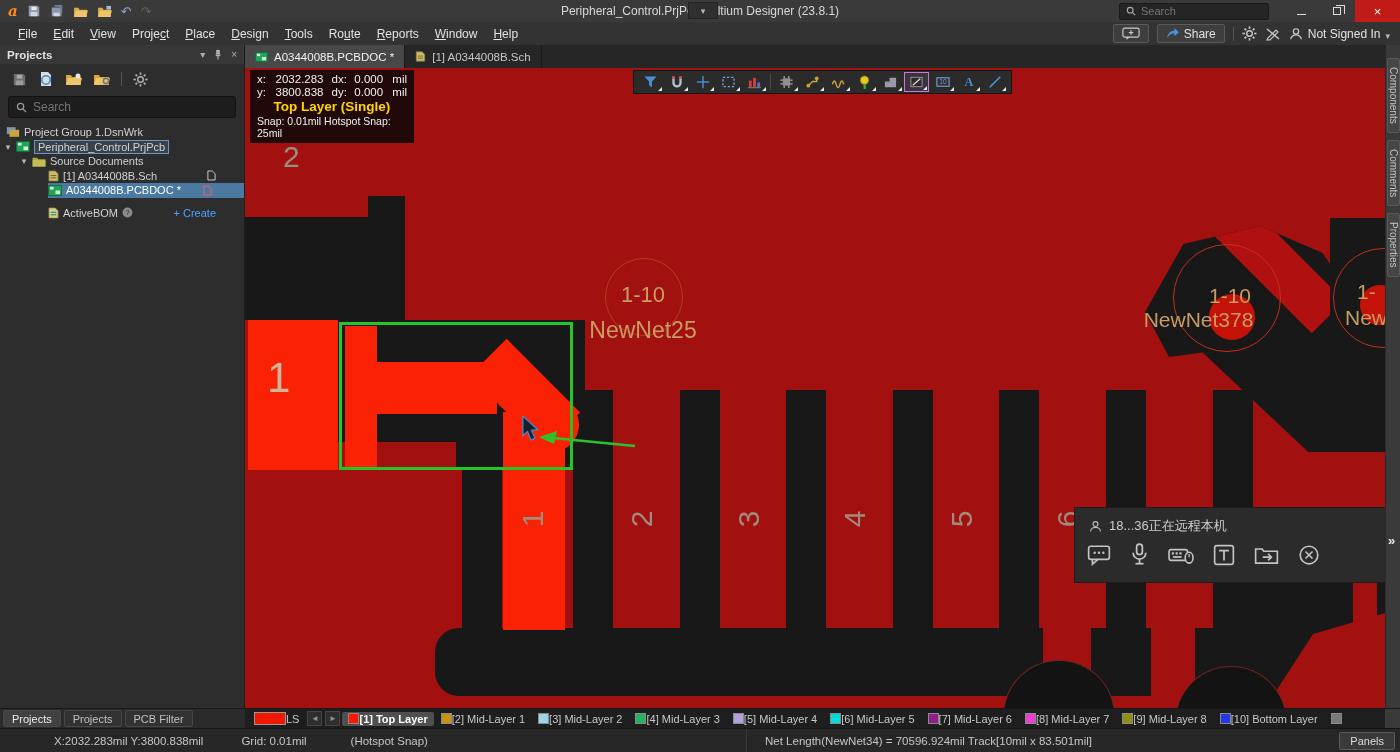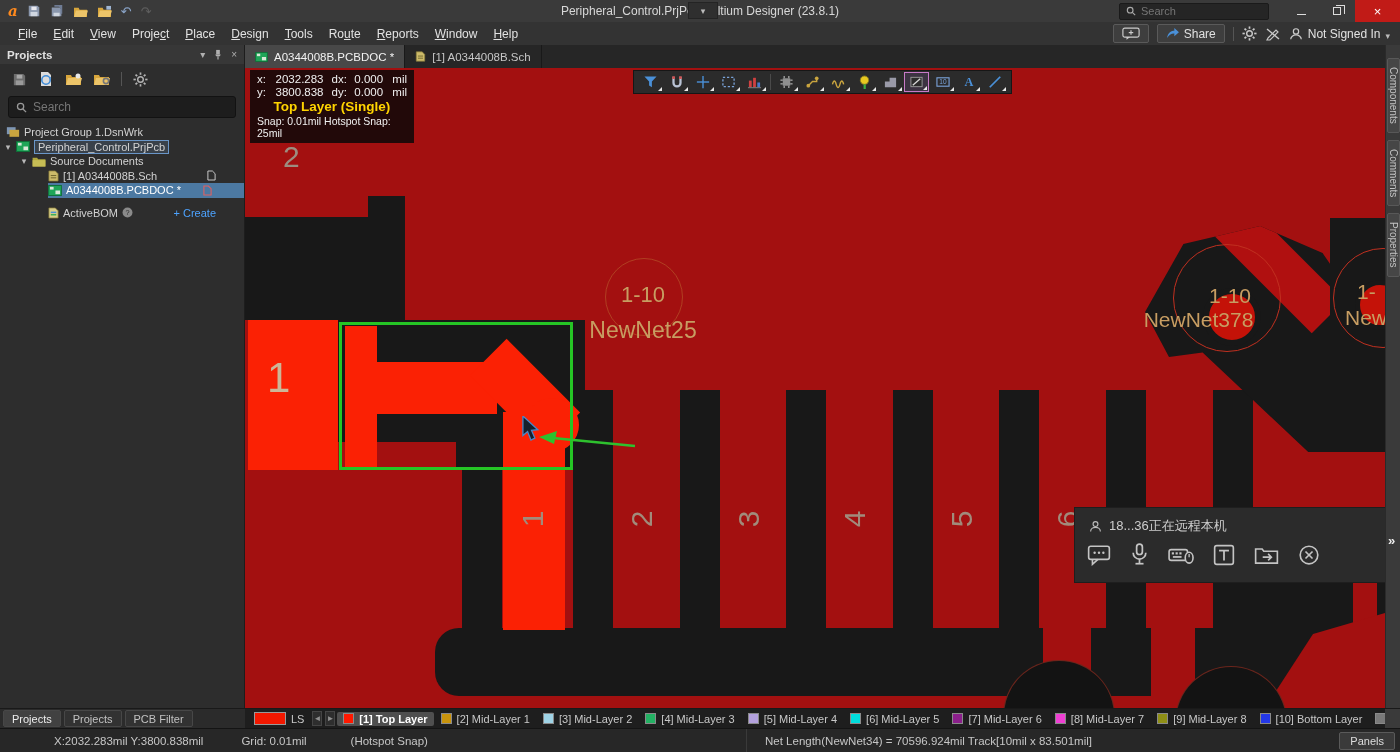--- a/index.html
+++ b/index.html
@@ -95,7 +95,7 @@
   .ptab{font-size:11px;color:#c2c2c2;padding:0 8px;border:1px solid #474747;border-radius:2px;background:#323232;display:flex;align-items:center;}
   .ptab.active{background:#414141;color:#ececec;}
   .layer-bar{flex:1;background:#1e1e1e;display:flex;align-items:center;gap:1px;padding:0 3px;font-size:11px;color:#c8c8c8;overflow:hidden;white-space:nowrap;}
-  .ltab{display:flex;align-items:center;gap:5px;padding:1px 6px;}
+  .ltab{display:flex;align-items:center;padding:1px 6px;}
   .ltab.active{background:#4f4f4f;color:#fff;font-weight:bold;border-radius:2px;}
   .ltab.disabled{color:#828282;}
   .sw{width:11px;height:11px;border:1px solid #8a8a8a;flex:0 0 11px;}

